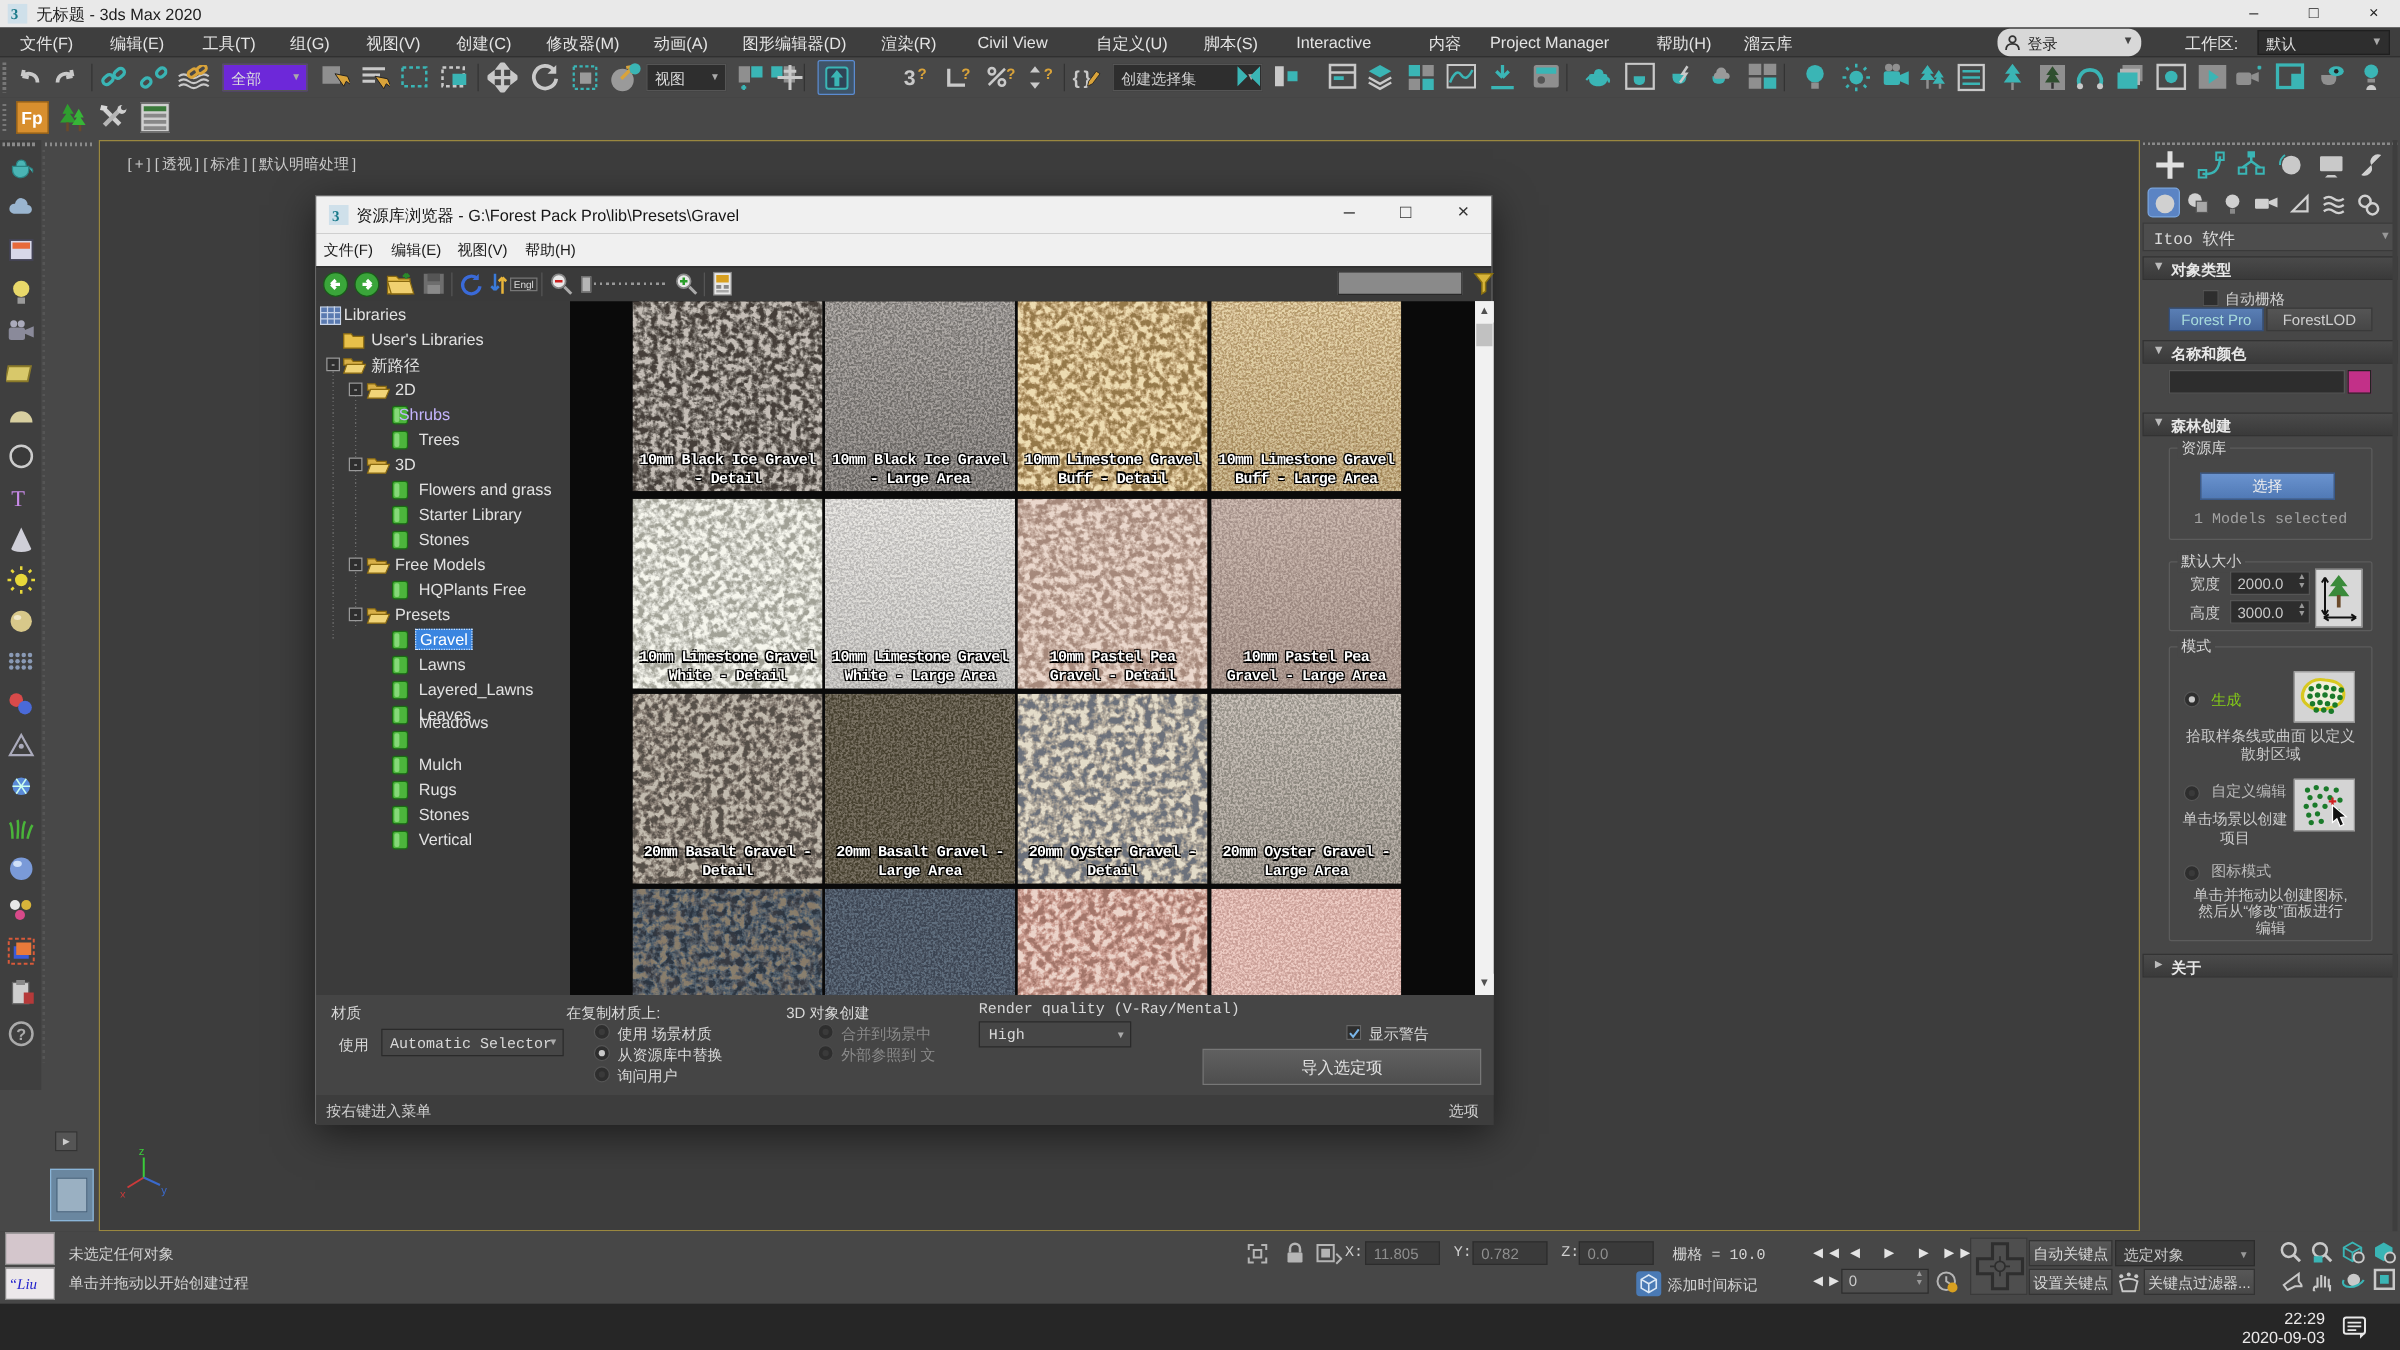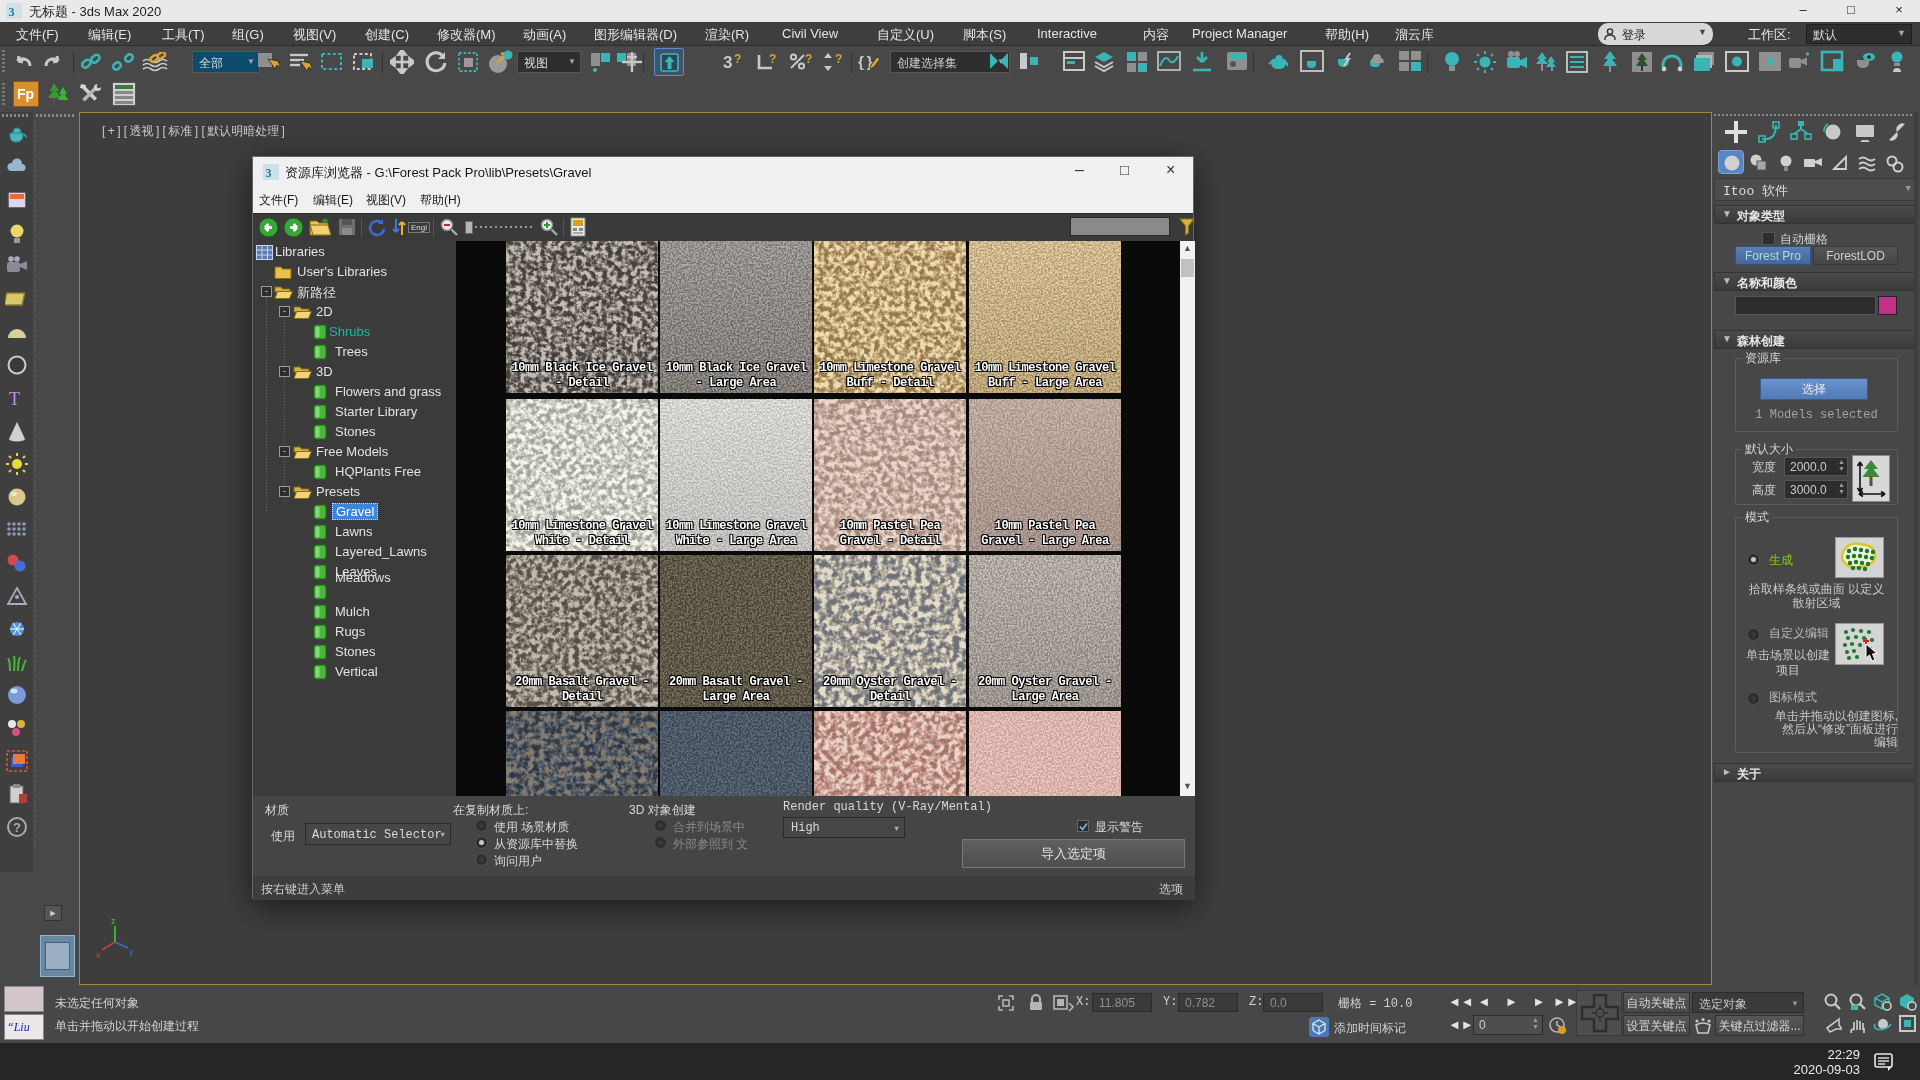--- a/index.html
+++ b/index.html
@@ -124,7 +124,7 @@
           <rect x="15" y="1" width="8" height="5" rx="2.5" transform="rotate(-35 19 3)"></rect>
         </g>
       </svg>
-    <div class="abs" style="left:192px;top:5px;width:68px;height:22px;background:#0c4a6e;border:1px solid #555;color:#ddd;font-size:12px;">
+    <div class="abs" style="left:178px;top:5px;width:68px;height:22px;background:#6d28d9;border:1px solid #555;color:#ddd;font-size:12px;">
         <span style="position:absolute;left:6px;top:3px">全部</span>
         <span style="position:absolute;right:4px;top:5px;font-size:8px;color:#aaa">▼</span>
       </div>

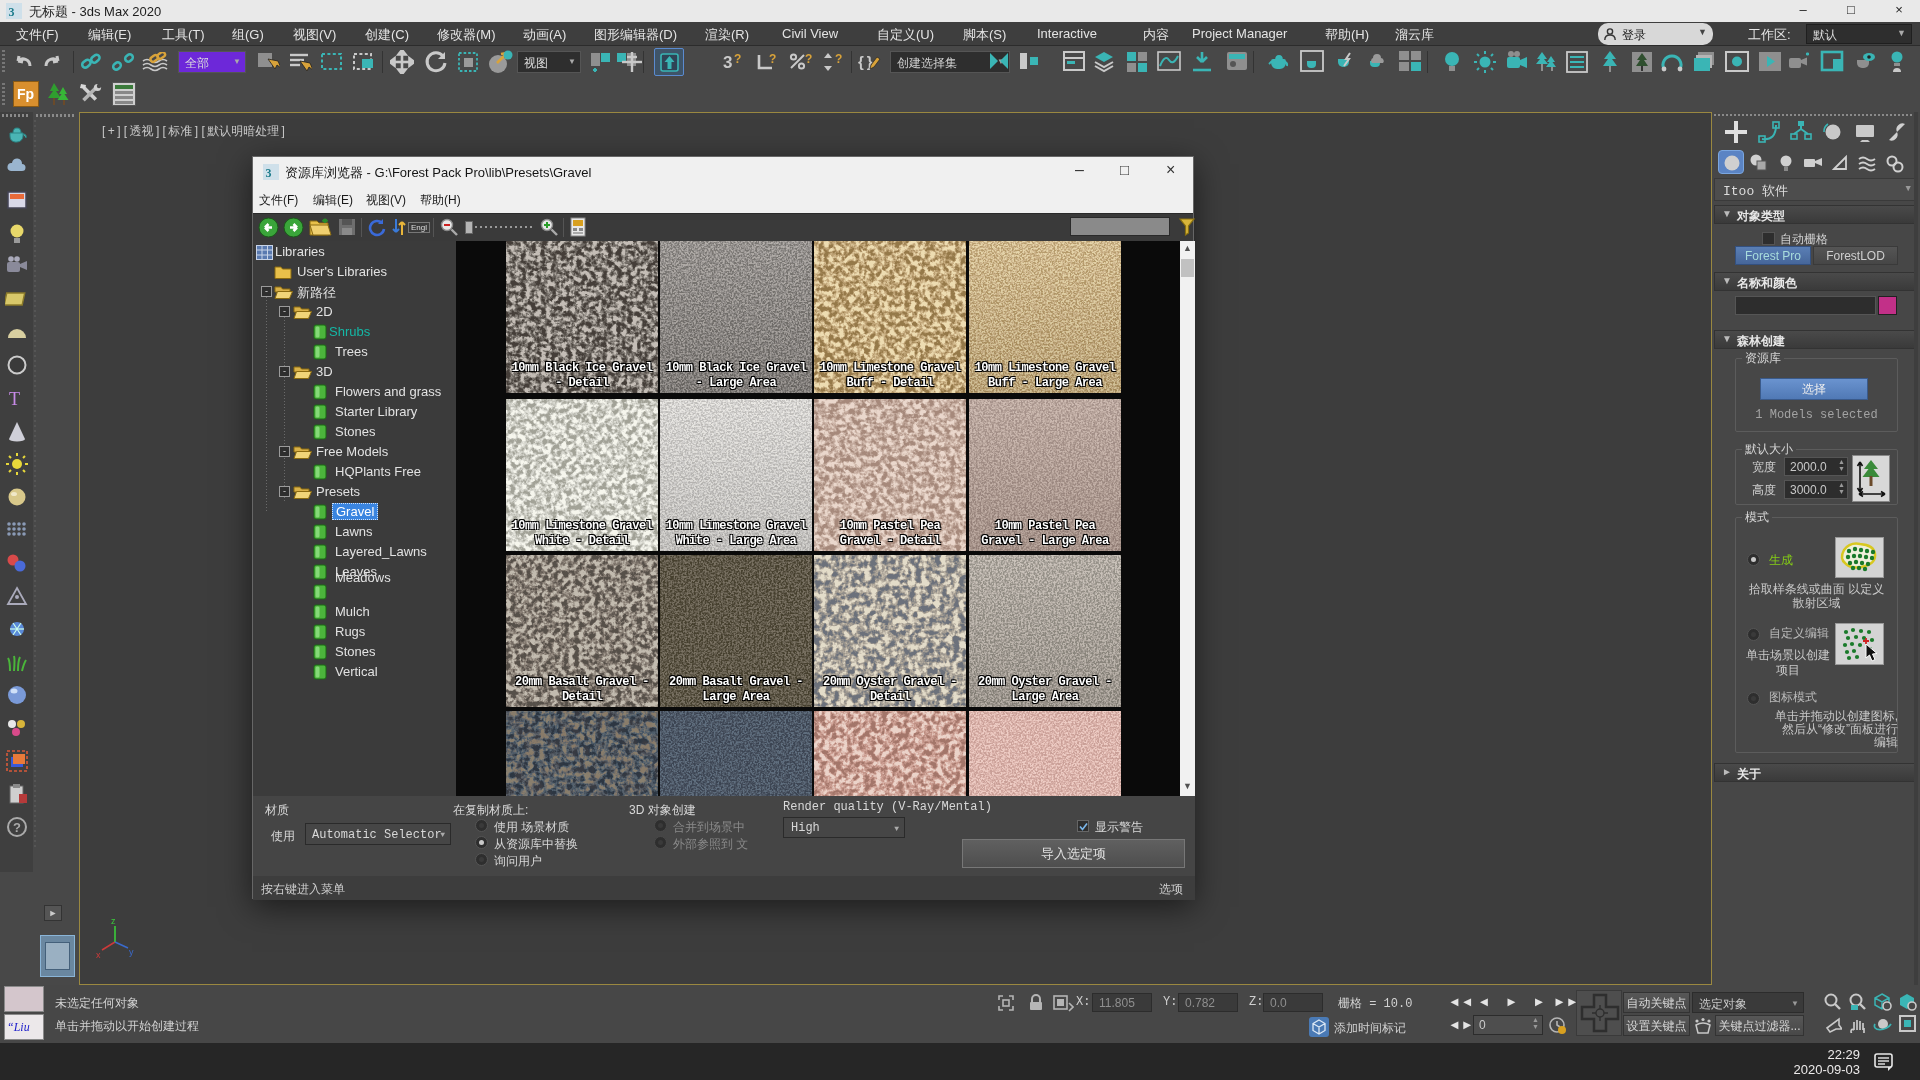--- a/index.html
+++ b/index.html
@@ -938,7 +938,7 @@
           <rect x="1" y="1" width="12" height="14" rx="2" fill="#4cb53c" stroke="#1a6a14"></rect>
           <rect x="2.5" y="2.5" width="4" height="11" rx="1.5" fill="#85d878"></rect>
         </svg>
-      <span class="abs" style="left:76px;top:83px;color:#14b8a6">Shrubs</span>
+      <span class="abs" style="left:66px;top:83px;color:#c4b5fd">Shrubs</span>
       <svg class="abs" style="left:60px;top:103px" width="14" height="16" viewBox="0 0 14 16">
           <rect x="1" y="1" width="12" height="14" rx="2" fill="#4cb53c" stroke="#1a6a14"></rect>
           <rect x="2.5" y="2.5" width="4" height="11" rx="1.5" fill="#85d878"></rect>

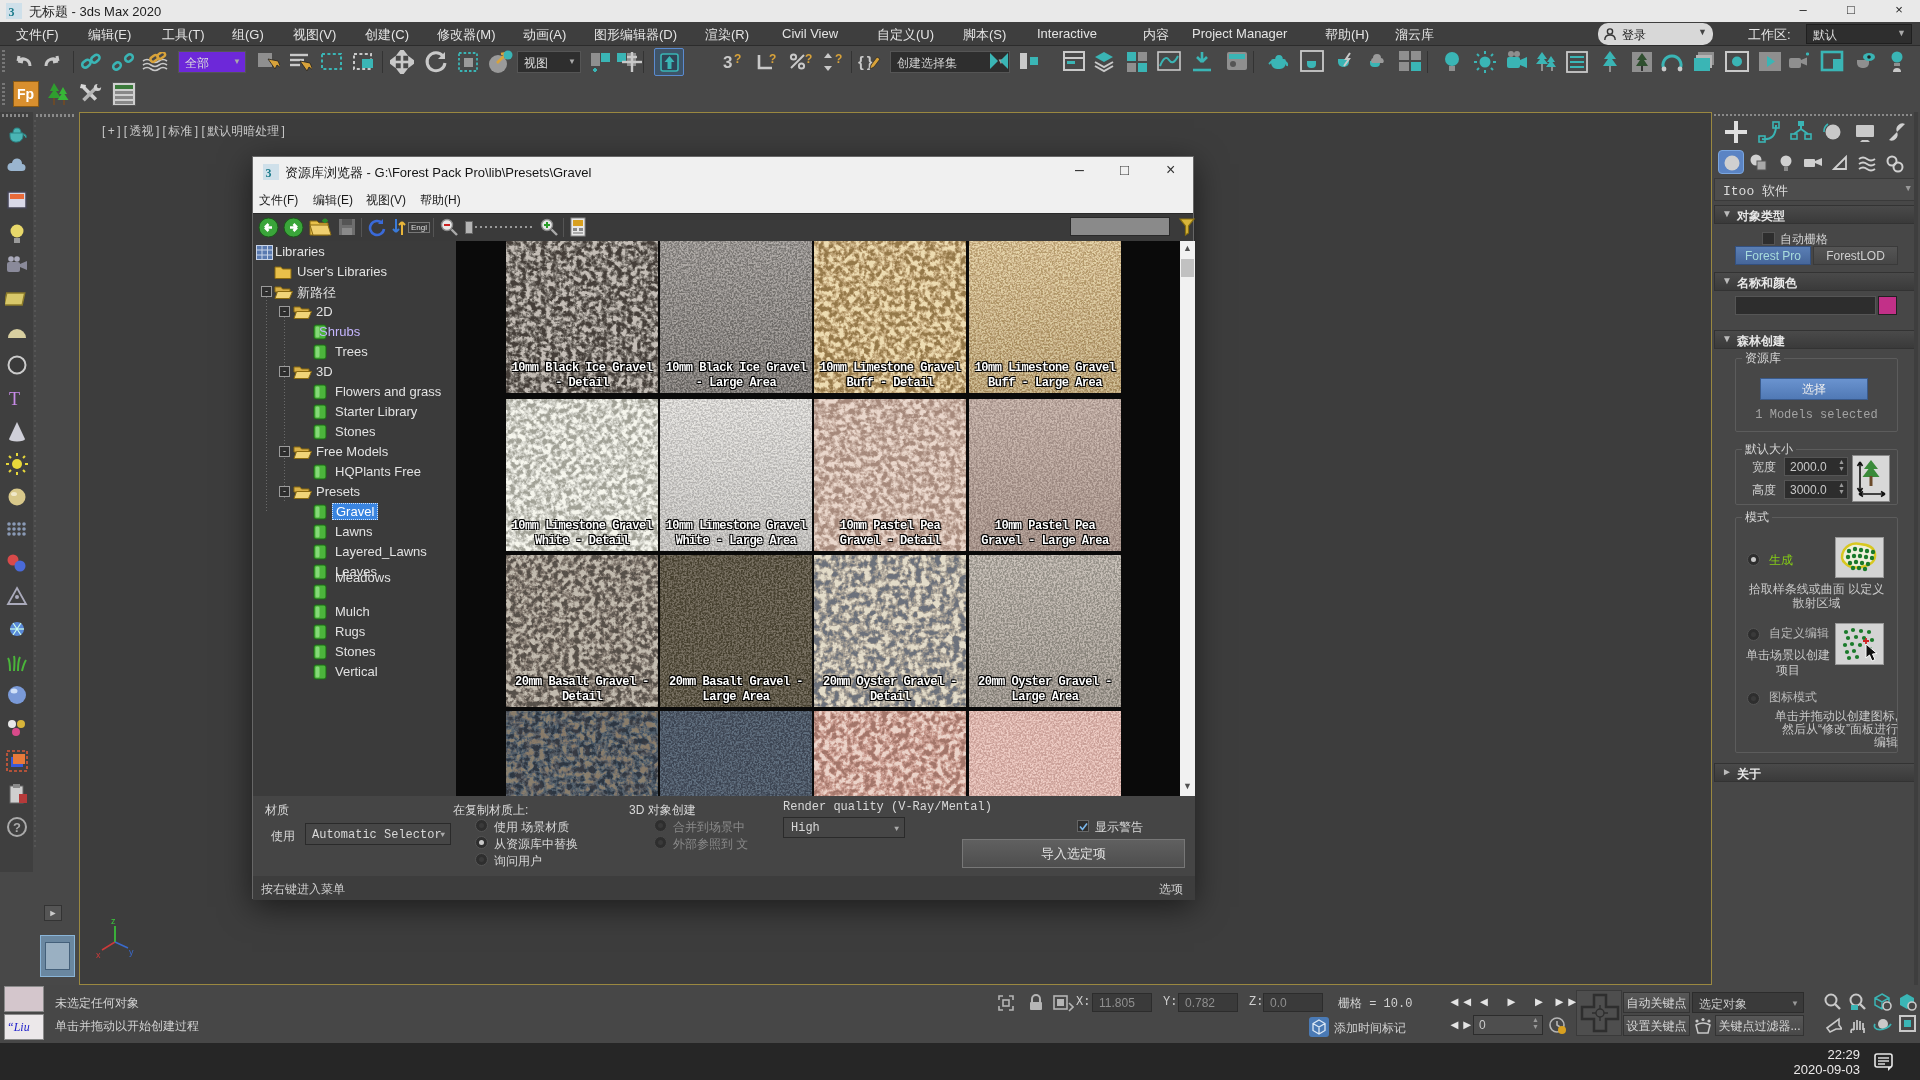--- a/index.html
+++ b/index.html
@@ -700,7 +700,7 @@
         <div style="position:absolute;left:3px;top:3px;width:5px;height:5px;border-radius:50%;background:#3a3a3a"></div>
       </div>
     <span class="abs" style="left:57px;top:577px;color:#b9b9b9">图标模式</span>
-    <div class="abs" style="left:23px;top:598px;width:163px;text-align:right;color:#c9c9c9;line-height:13px">单击并拖动以创建图标,<br>然后从“修改”面板进行<br>编辑</div>
+    <div class="abs" style="left:23px;top:598px;width:163px;text-align:center;color:#c9c9c9;line-height:13px">单击并拖动以创建图标,<br>然后从“修改”面板进行<br>编辑</div>
     <div class="abs" style="left:2px;top:651px;width:204px;height:19px;background:linear-gradient(#4a4a4a,#3a3a3a);border:1px solid #333;">
         <span style="position:absolute;left:7px;top:2px;color:#bbb;font-size:10px">►</span>
         <span style="position:absolute;left:22px;top:2px;font-weight:bold;color:#e8e8e8;">关于</span>

